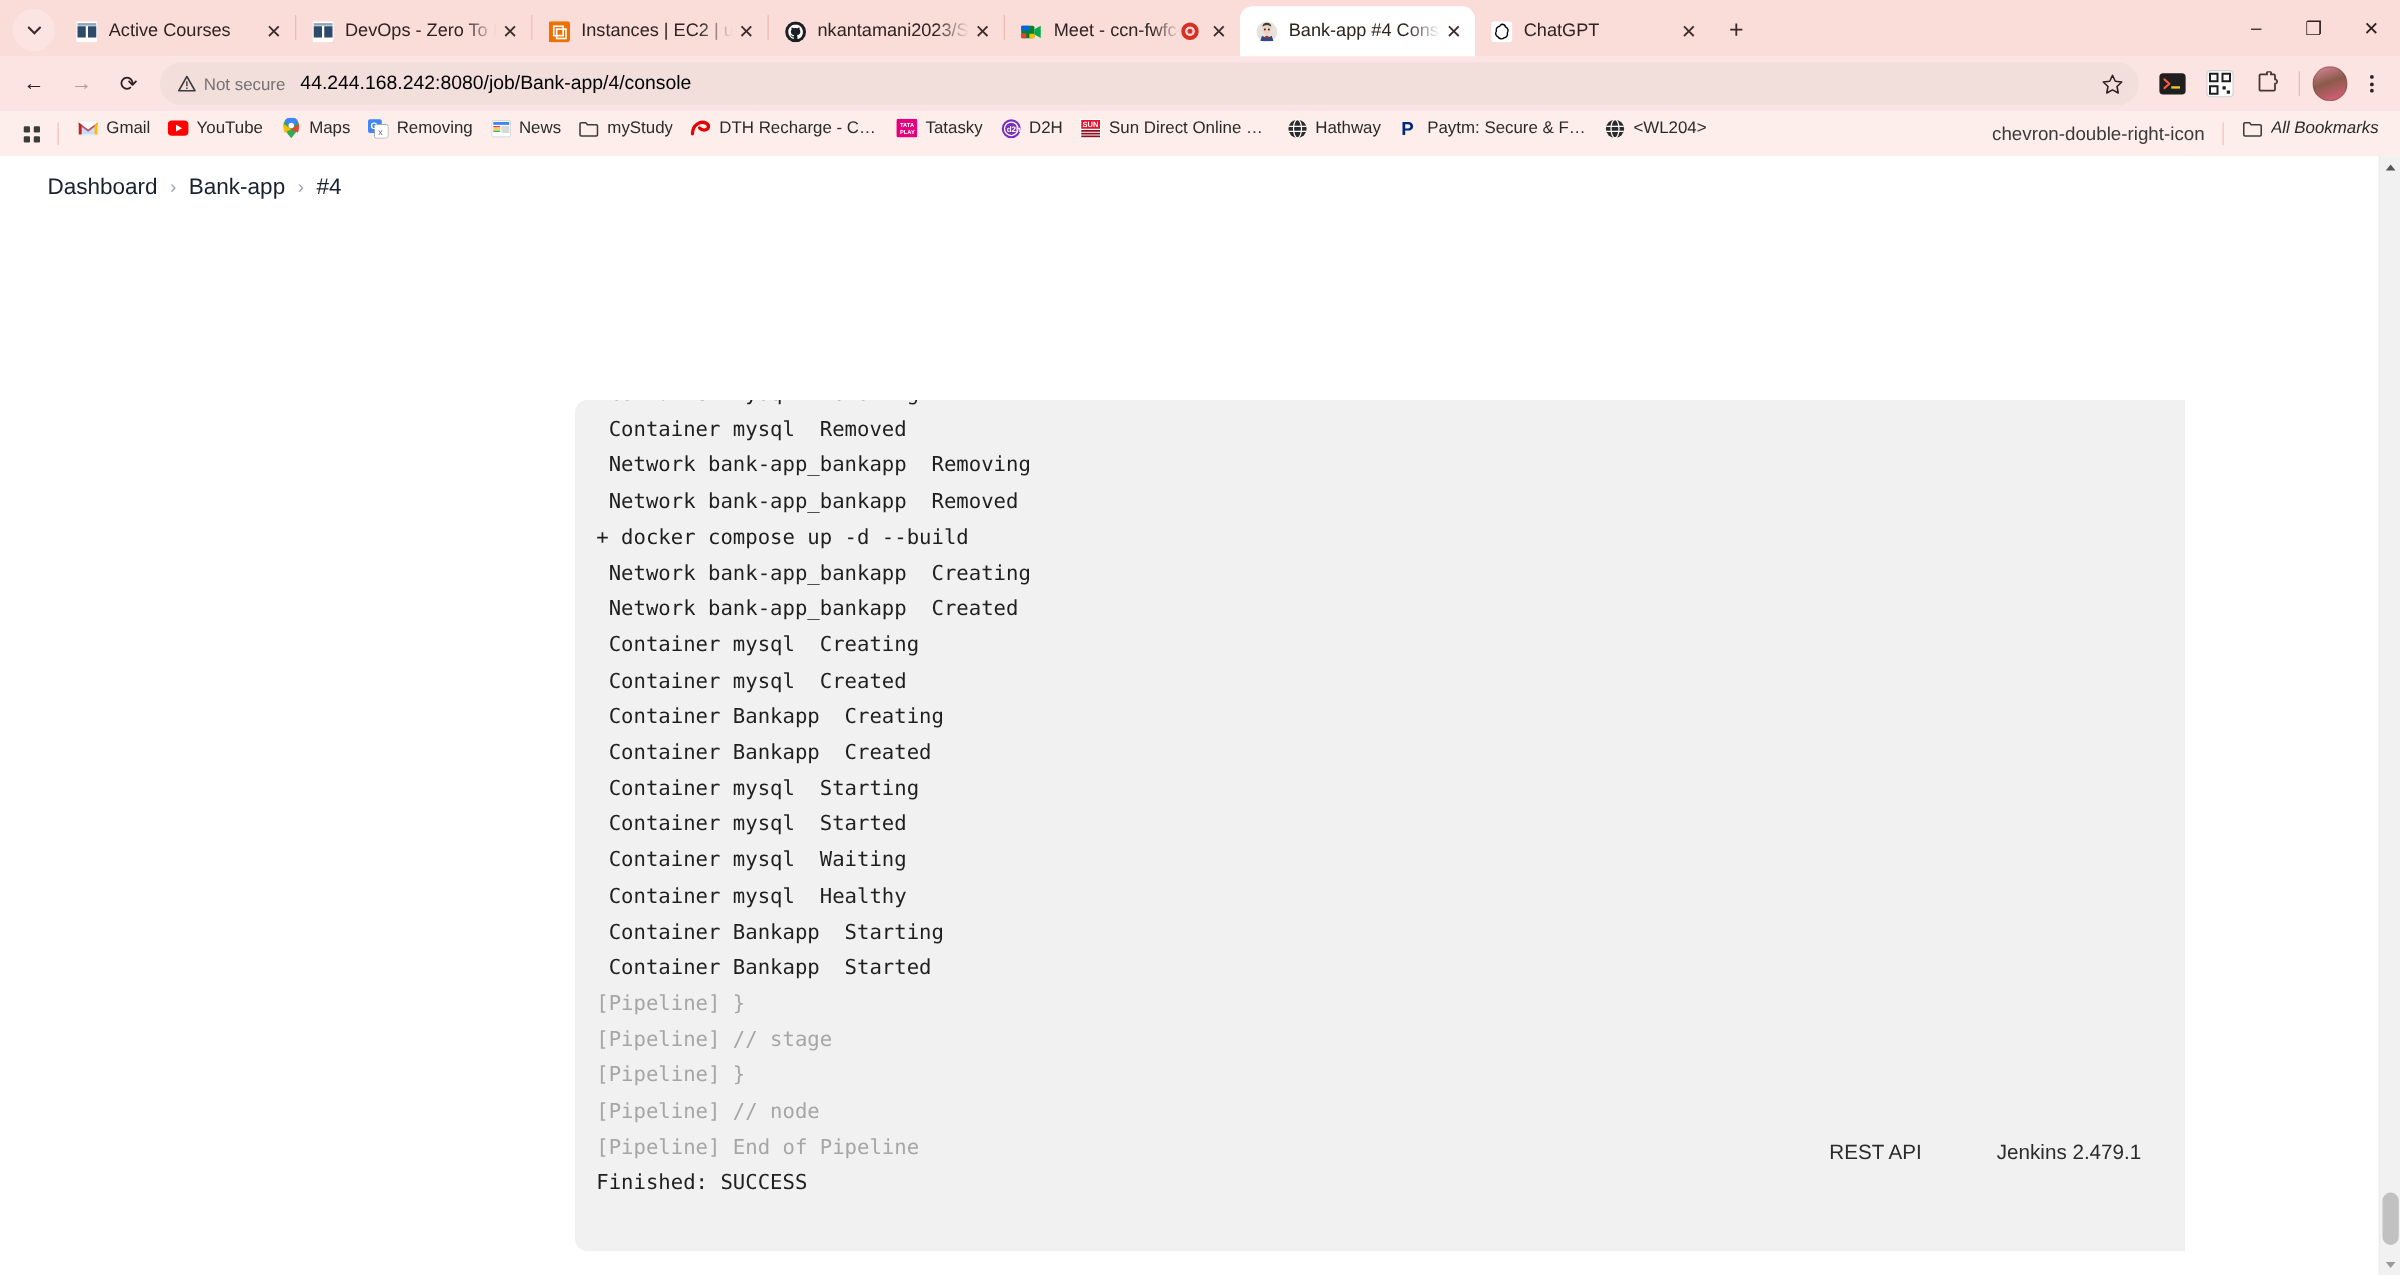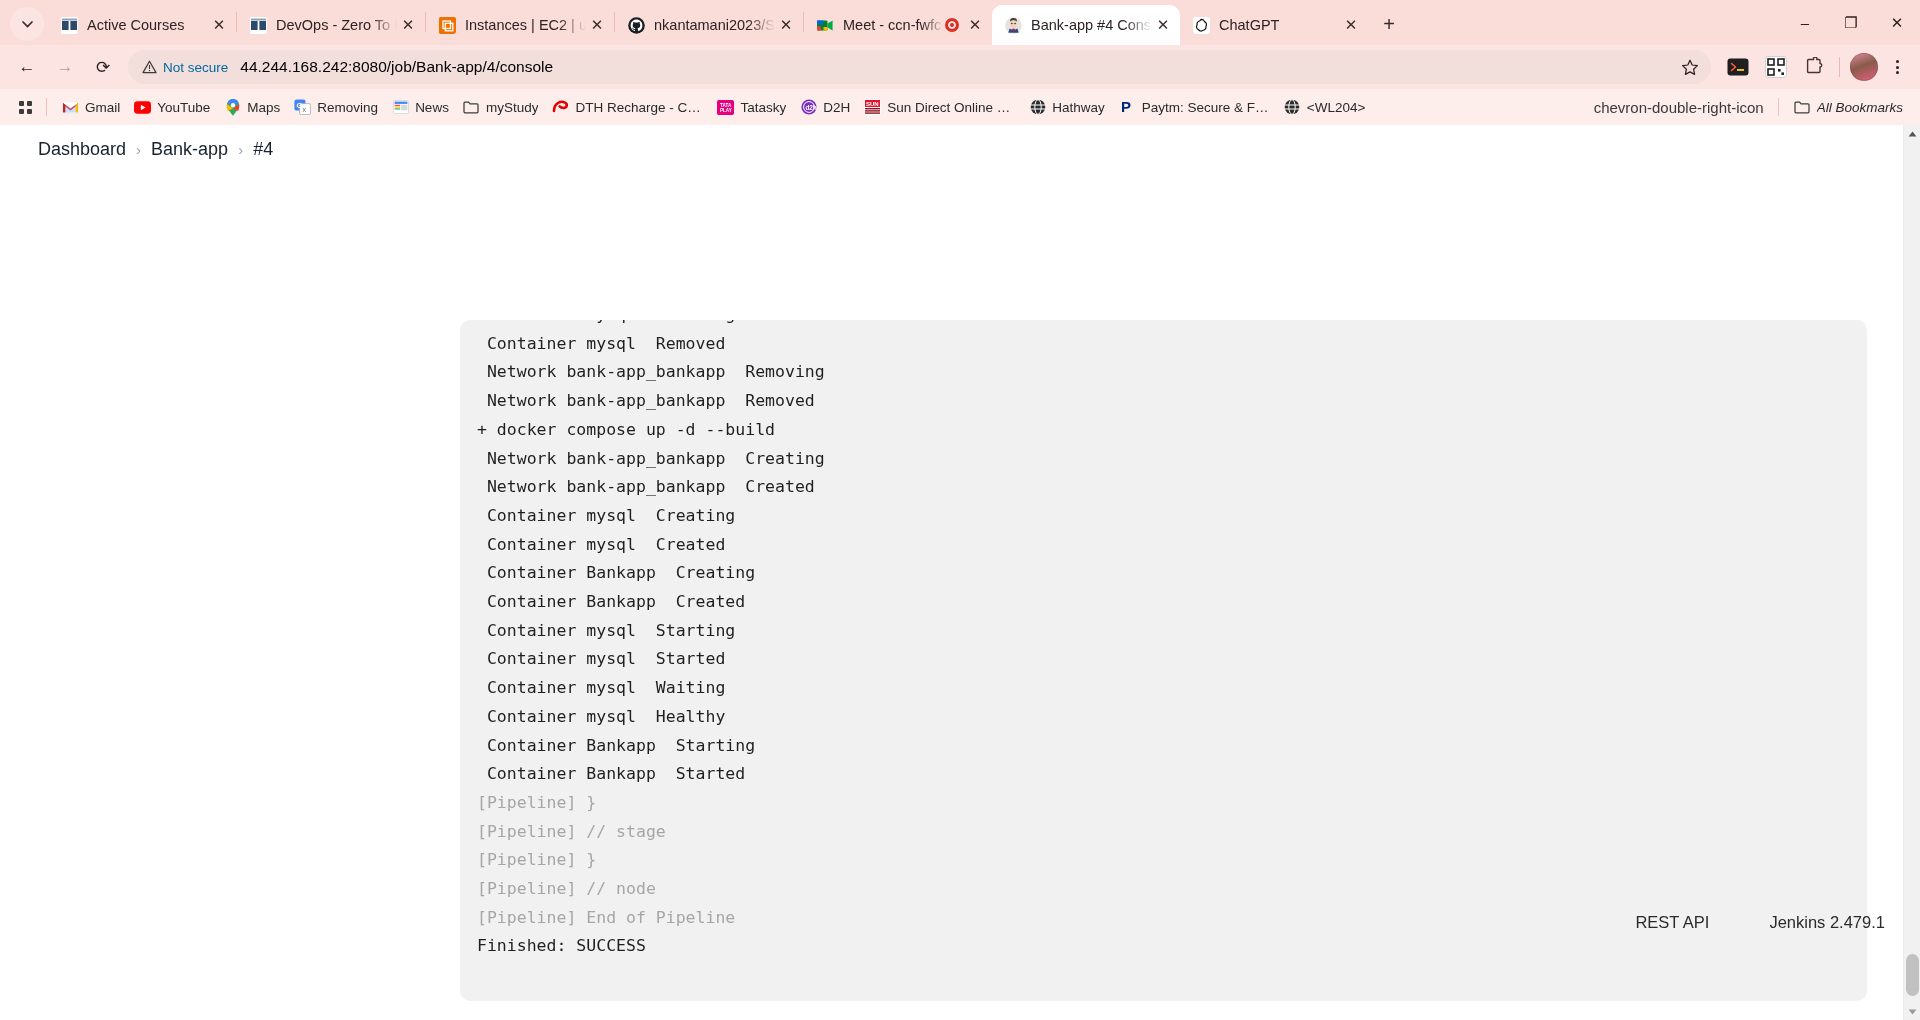--- a/index.html
+++ b/index.html
@@ -119,7 +119,7 @@
   }
   .notsecure {
     display: flex; align-items: center; gap: 6px;
-    font-size: 13.5px; color: #0369a1; white-space: nowrap;
+    font-size: 13.5px; color: #737373; white-space: nowrap;
     padding-right: 12px;
   }
   .warn-tri {

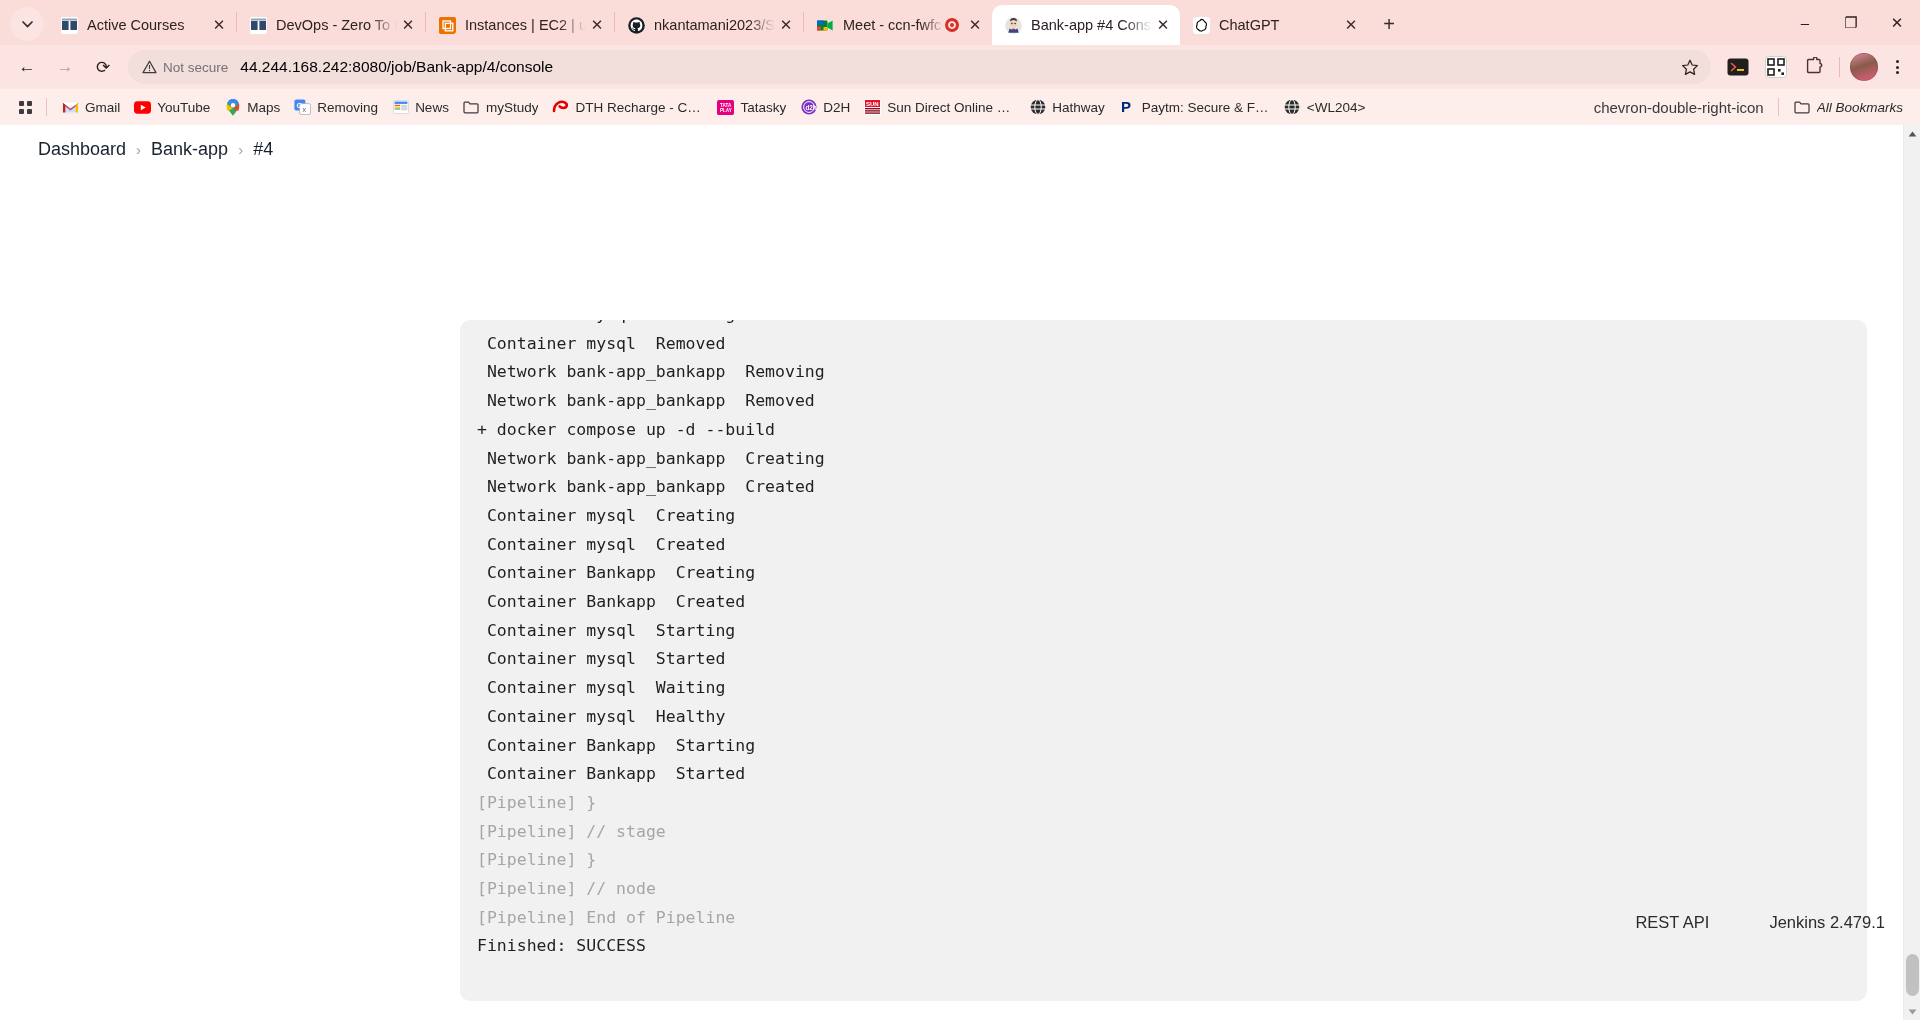--- a/index.html
+++ b/index.html
@@ -173,7 +173,7 @@
   .bm-apps .grid i { display:block; width:5px; height:5px; background:#3c3c3c; border-radius:1px;}
   .bmsep { width:1px; height:18px; background:#f2c0ba; margin: 0 8px 0 4px; }
   .bmitem {
-    display:flex; align-items:center; gap:6px;
+    display:flex; gap:6px;
     height: 26px; padding: 0 7px; border-radius: 6px;
     white-space: nowrap; max-width: 165px; overflow:hidden;
   }

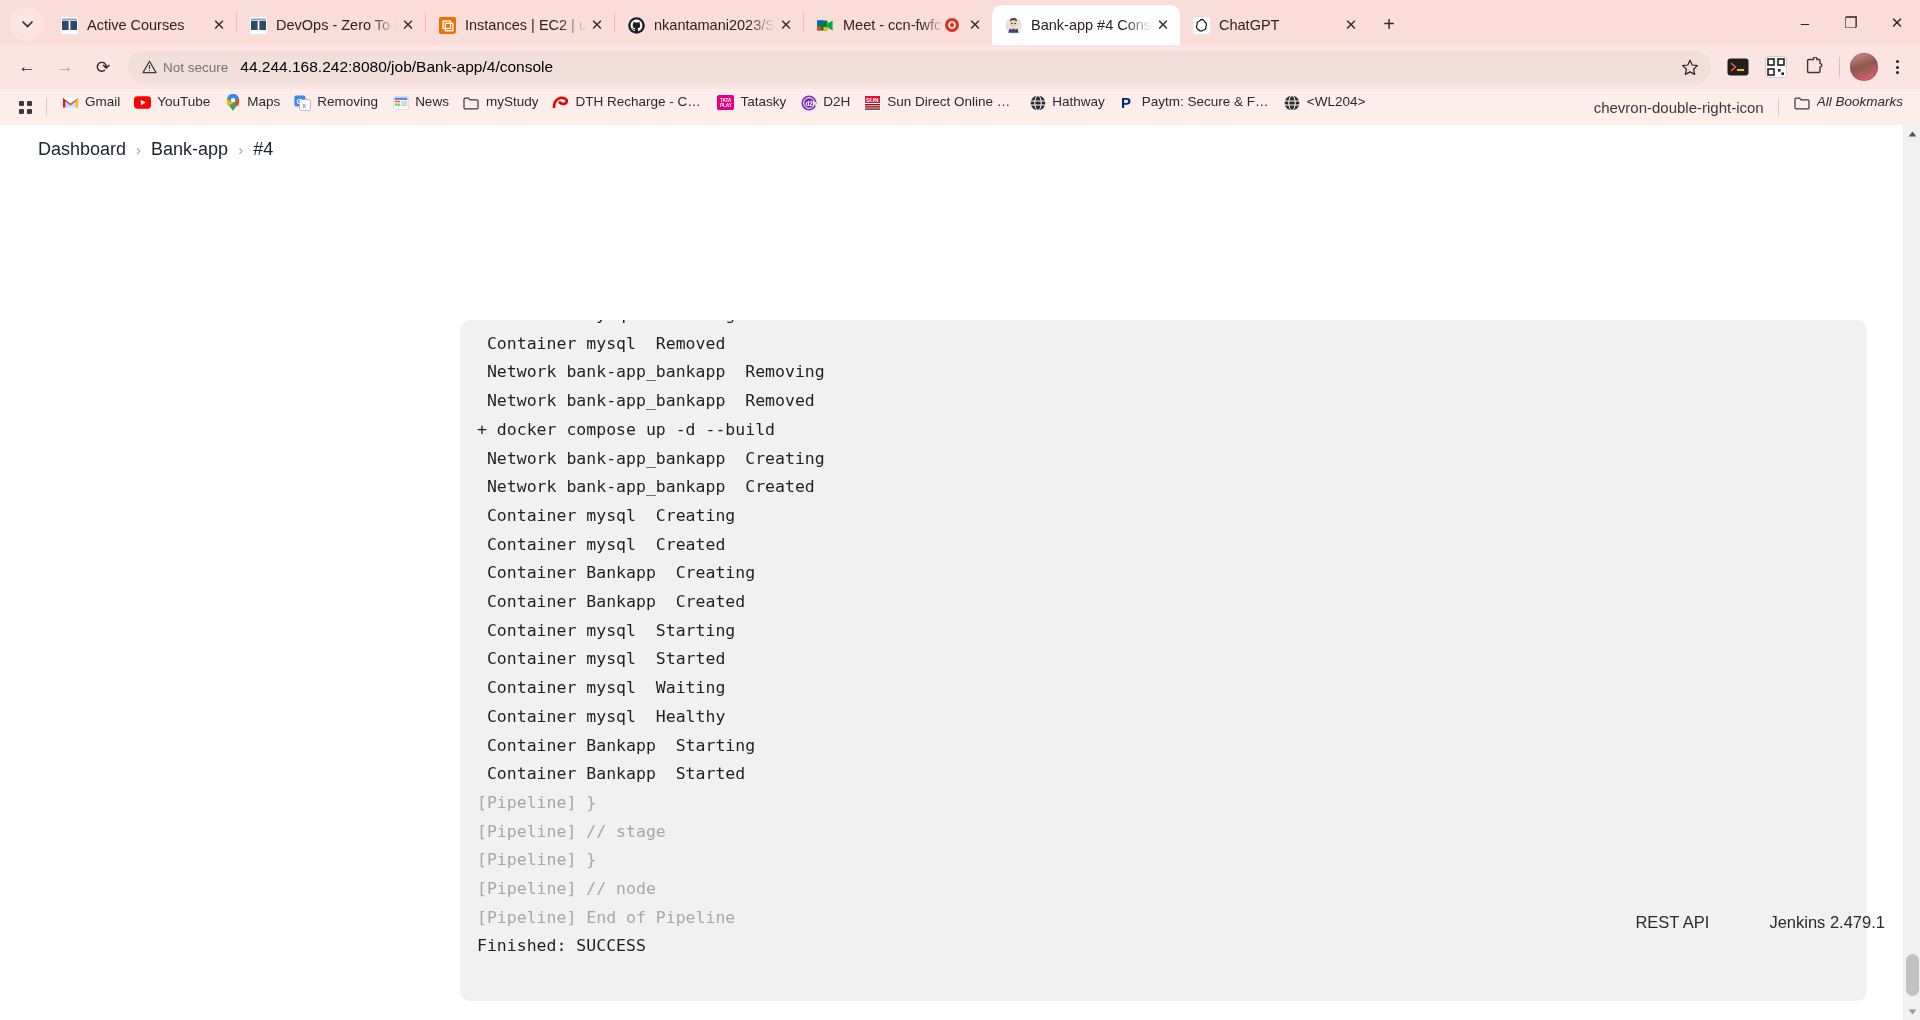--- a/index.html
+++ b/index.html
@@ -192,7 +192,7 @@
   
   .page {
     position: absolute; left: 0; top: 125px;
-    width: 1920px; height: 895px;
+    width: 1748px; height: 895px;
     background: #ffffff;
     overflow: hidden;
   }

